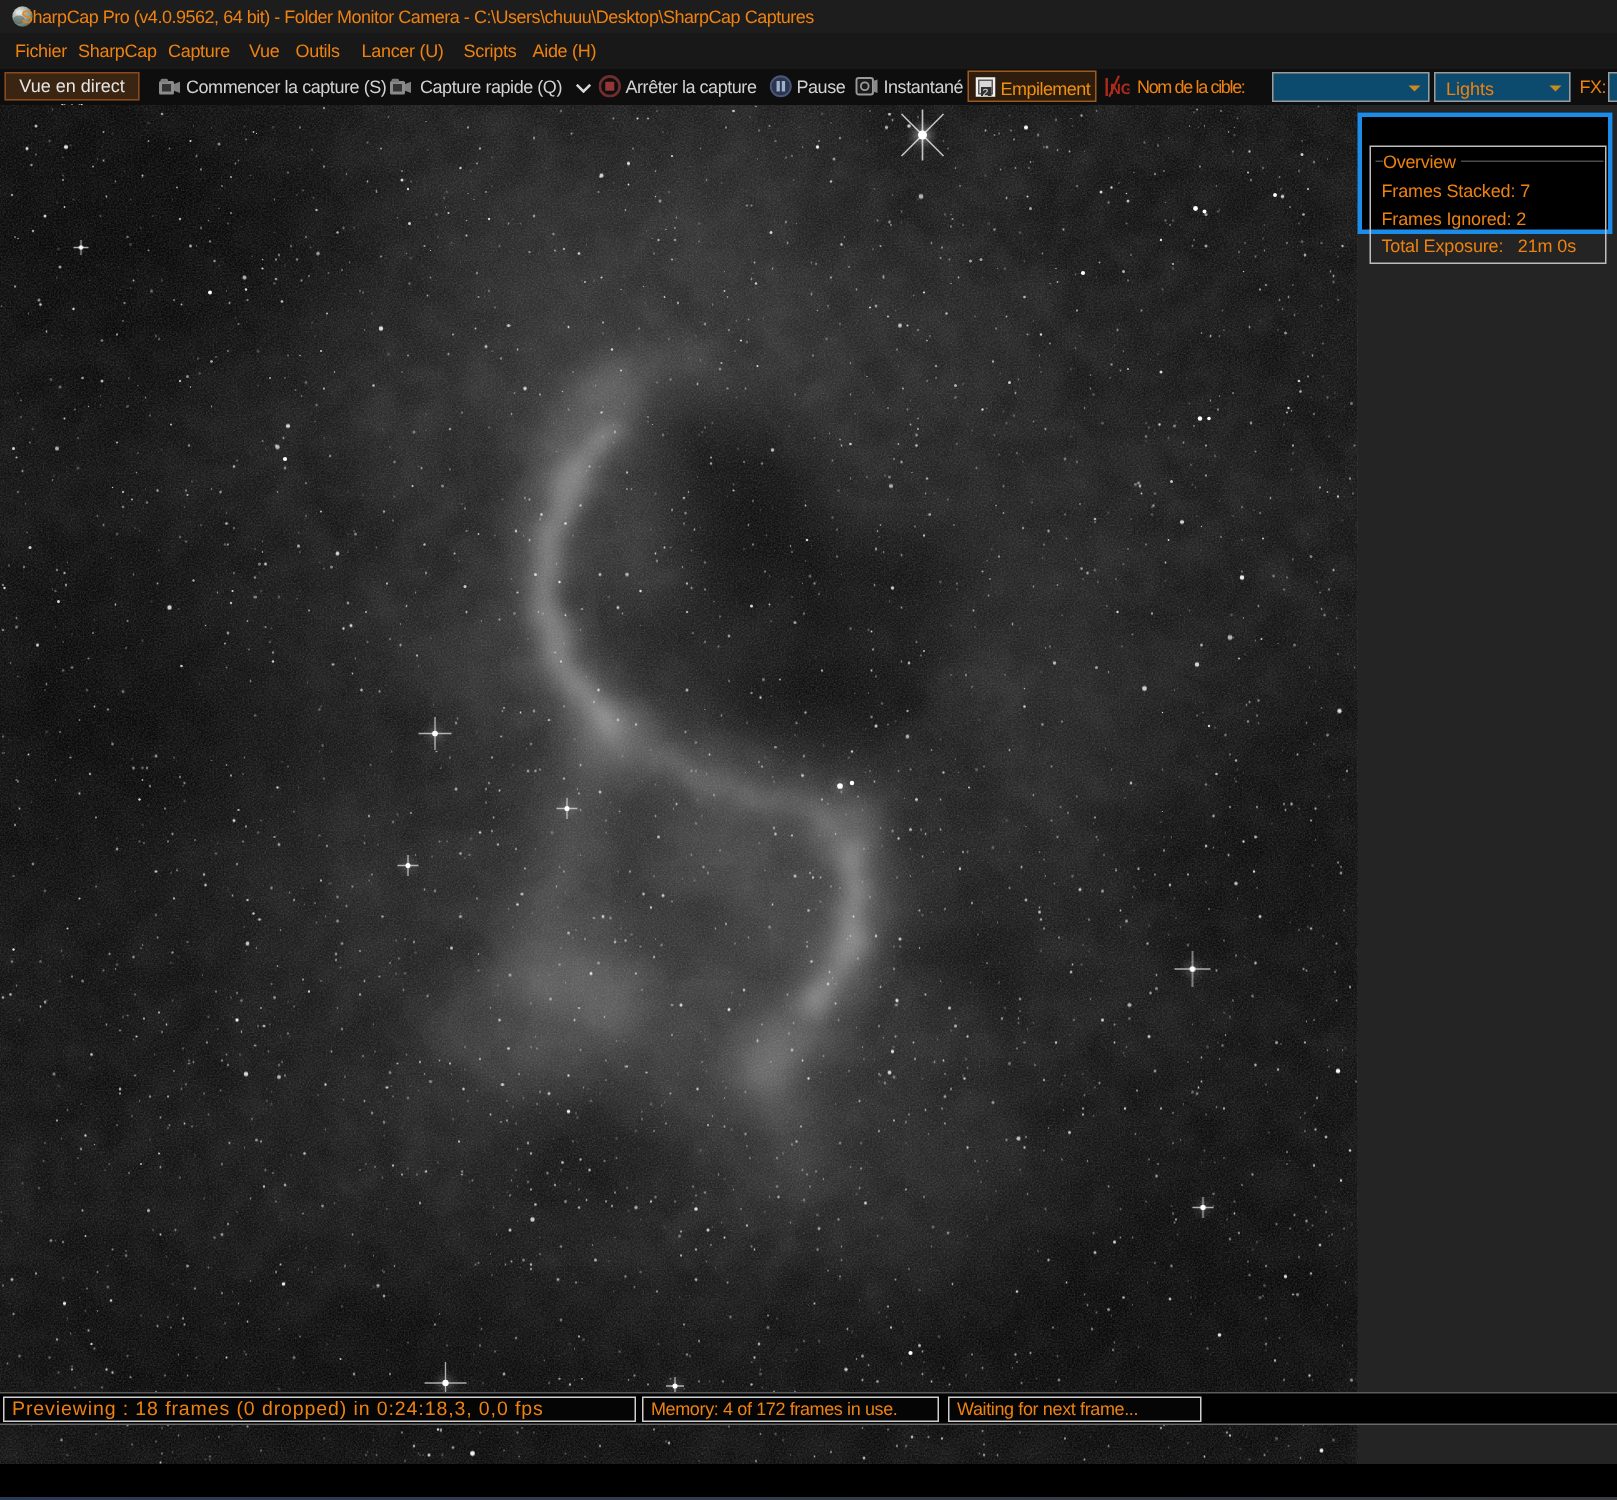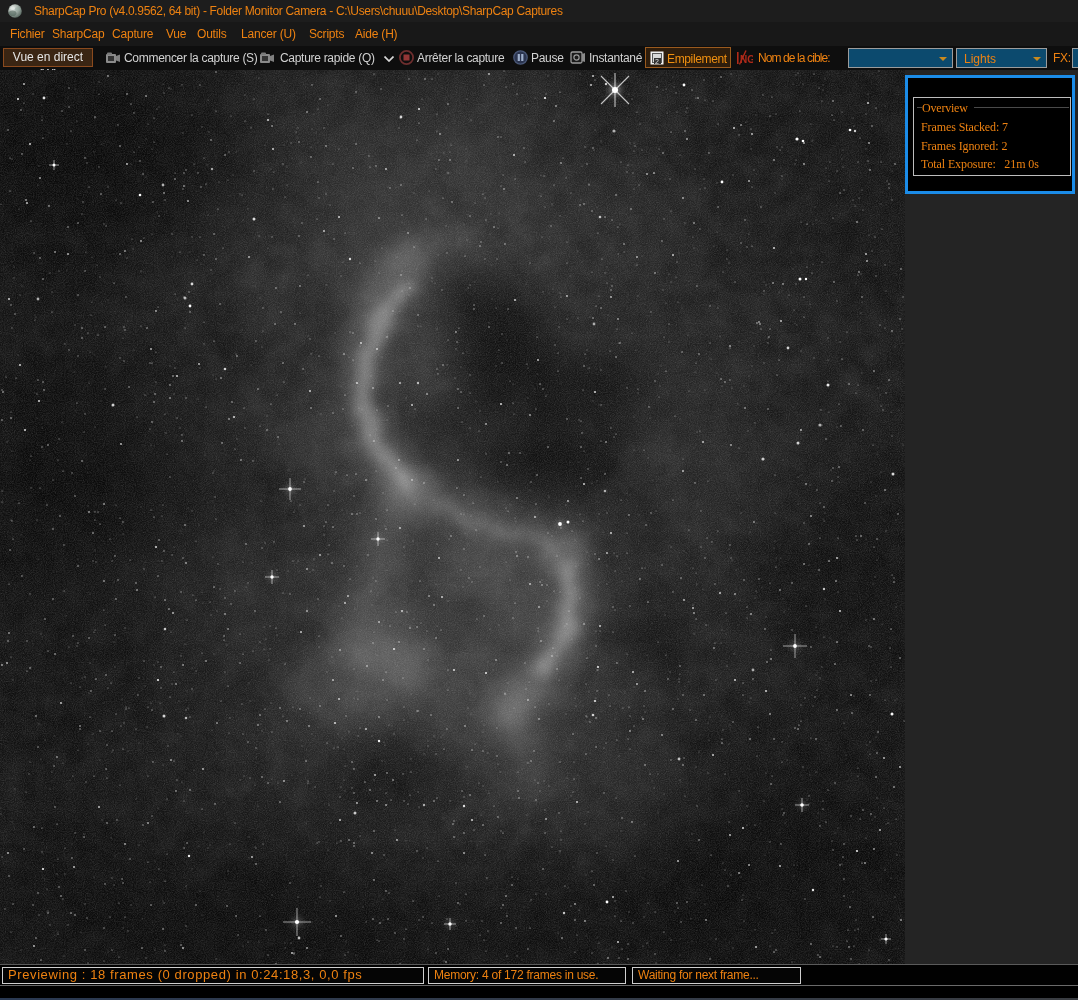--- a/index.html
+++ b/index.html
@@ -7,7 +7,7 @@
   font-family:"Liberation Sans", sans-serif; }
 .titlebar { position:absolute; left:0; top:0; width:1078px; height:22px;
   background:#1d1d1d; color:#ee8211; font-size:12px; }
-.titlebar .txt { position:absolute; left:34px; top:4px; letter-spacing:-0.32px; }
+.titlebar .txt { position:absolute; left:14px; top:4px; letter-spacing:-0.32px; }
 .menubar { position:absolute; left:0; top:22px; width:1078px; height:24px;
   background:#181818; color:#ee8211; font-size:12px; }
 .menubar span { position:absolute; top:5px; letter-spacing:-0.2px; }

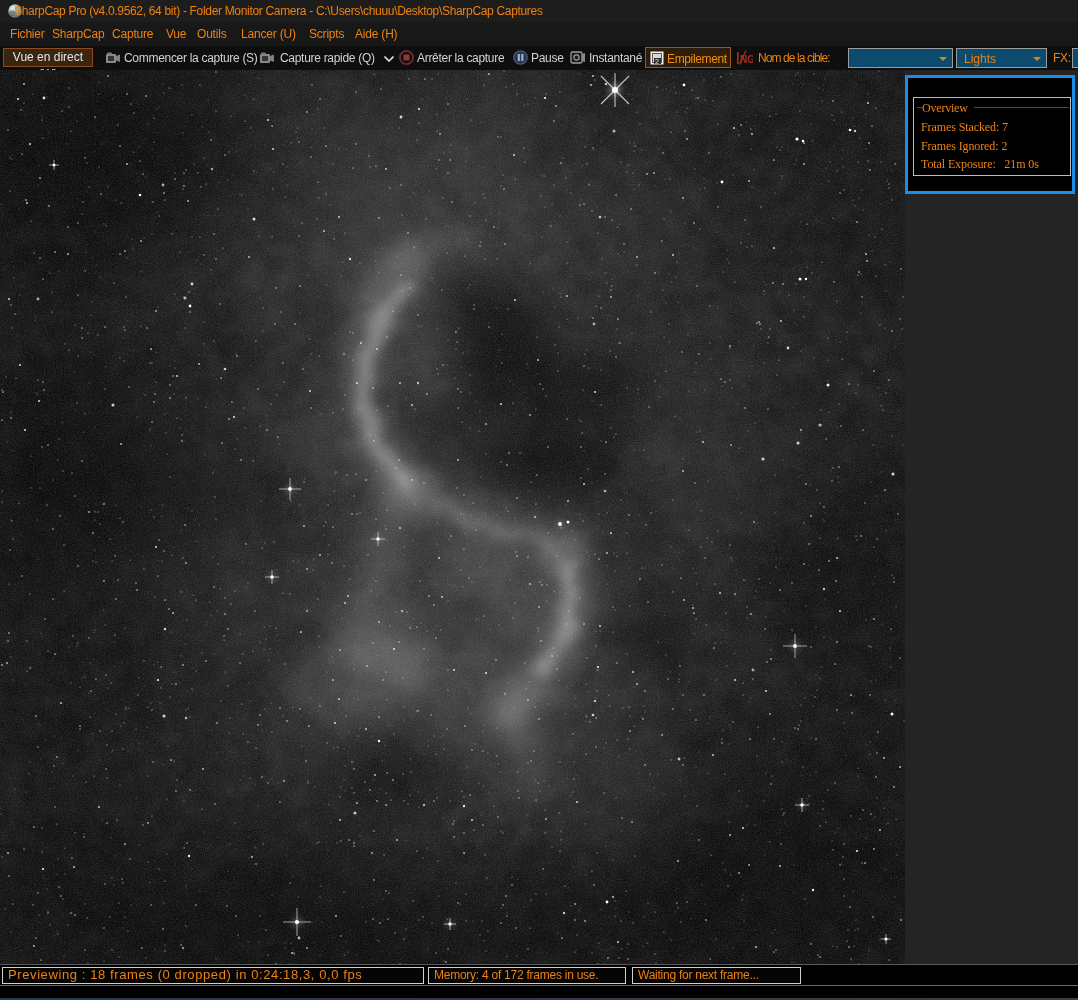--- a/index.html
+++ b/index.html
@@ -25,8 +25,8 @@
   border-left:4px solid transparent; border-right:4px solid transparent; border-top:4px solid #c98a1e; }
 .combo .cl { position:absolute; left:7px; top:3px; color:#ee8211; font-size:12px; }
 .main { position:absolute; left:0; top:70px; width:1078px; height:906px; background:#242424; }
-.ovpanel { position:absolute; left:905px; top:5px; width:170px; height:119px;
-  background:#000; border:3px solid #1b8ce8;font-family:Liberation Serif, serif; }
+.ovpanel { position:absolute; left:905px; top:5px; width:170px; height:81px;
+  background:#000; border:3px solid #1b8ce8; }
 .grpbox { position:absolute; left:5px; top:19px; width:158px; height:79px;
   border:1px solid #bdbdbd; }
 .grplbl { position:absolute; left:8px; top:3px; color:#ee8211; font-size:12px;

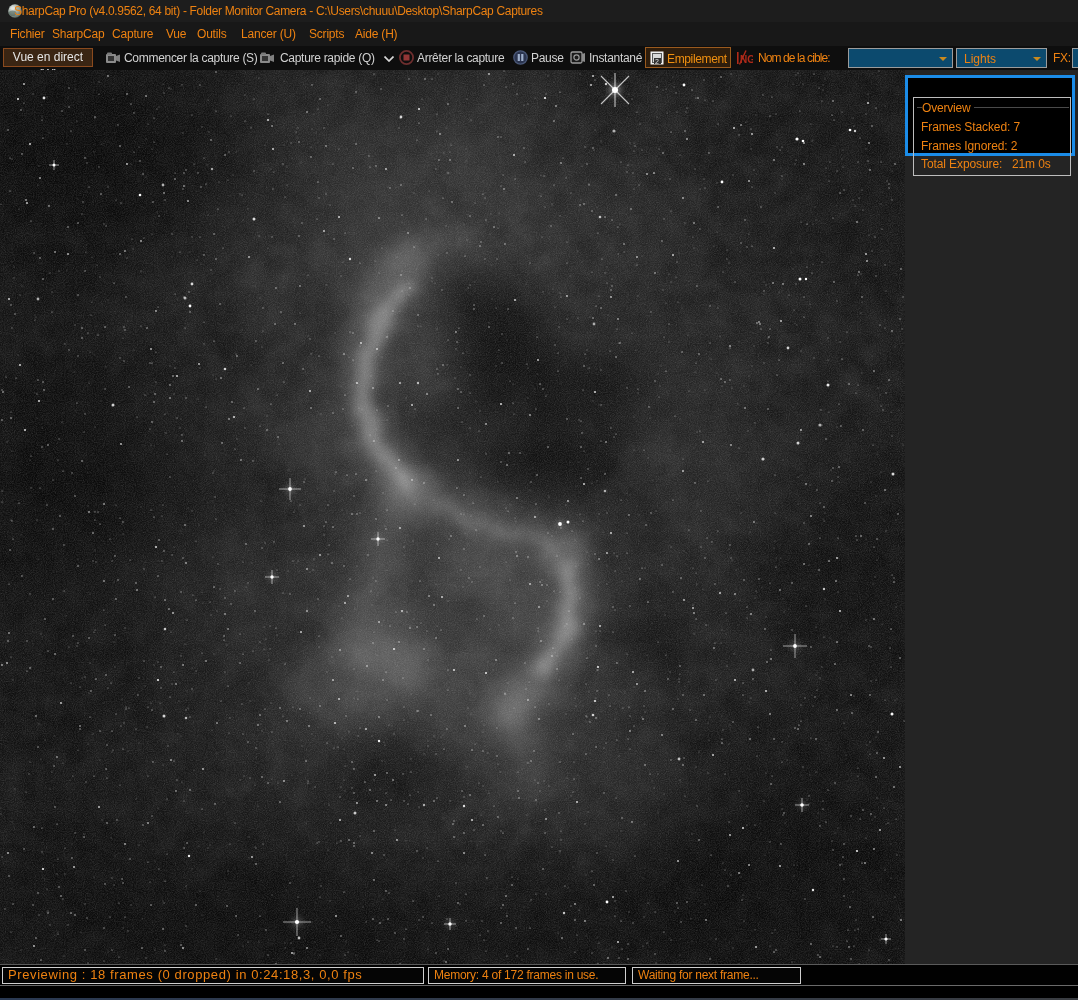--- a/index.html
+++ b/index.html
@@ -33,7 +33,7 @@
   background:transparent; letter-spacing:-0.2px; }
 .grpline { position:absolute; top:9px; height:1px; background:#4a4a4a; }
 .grp-rows { position:absolute; left:7px; top:20px; color:#ee8211; font-size:12px; line-height:18.5px; white-space:pre; letter-spacing:-0.1px; }
-.status { position:absolute; left:0; top:964px; width:1078px; height:22px;
+.status { position:absolute; left:0; top:928px; width:1078px; height:22px;
   background:#010101; border-top:1px solid #5a5a5a; border-bottom:1px solid #6a6a6a; }
 .sbox { position:absolute; top:2px; height:17px; border:1px solid #cfcfcf; background:#050505;
   color:#ee8211; font-size:12px; line-height:15px; padding-left:5px; white-space:nowrap; overflow:hidden; letter-spacing:-0.25px; }

